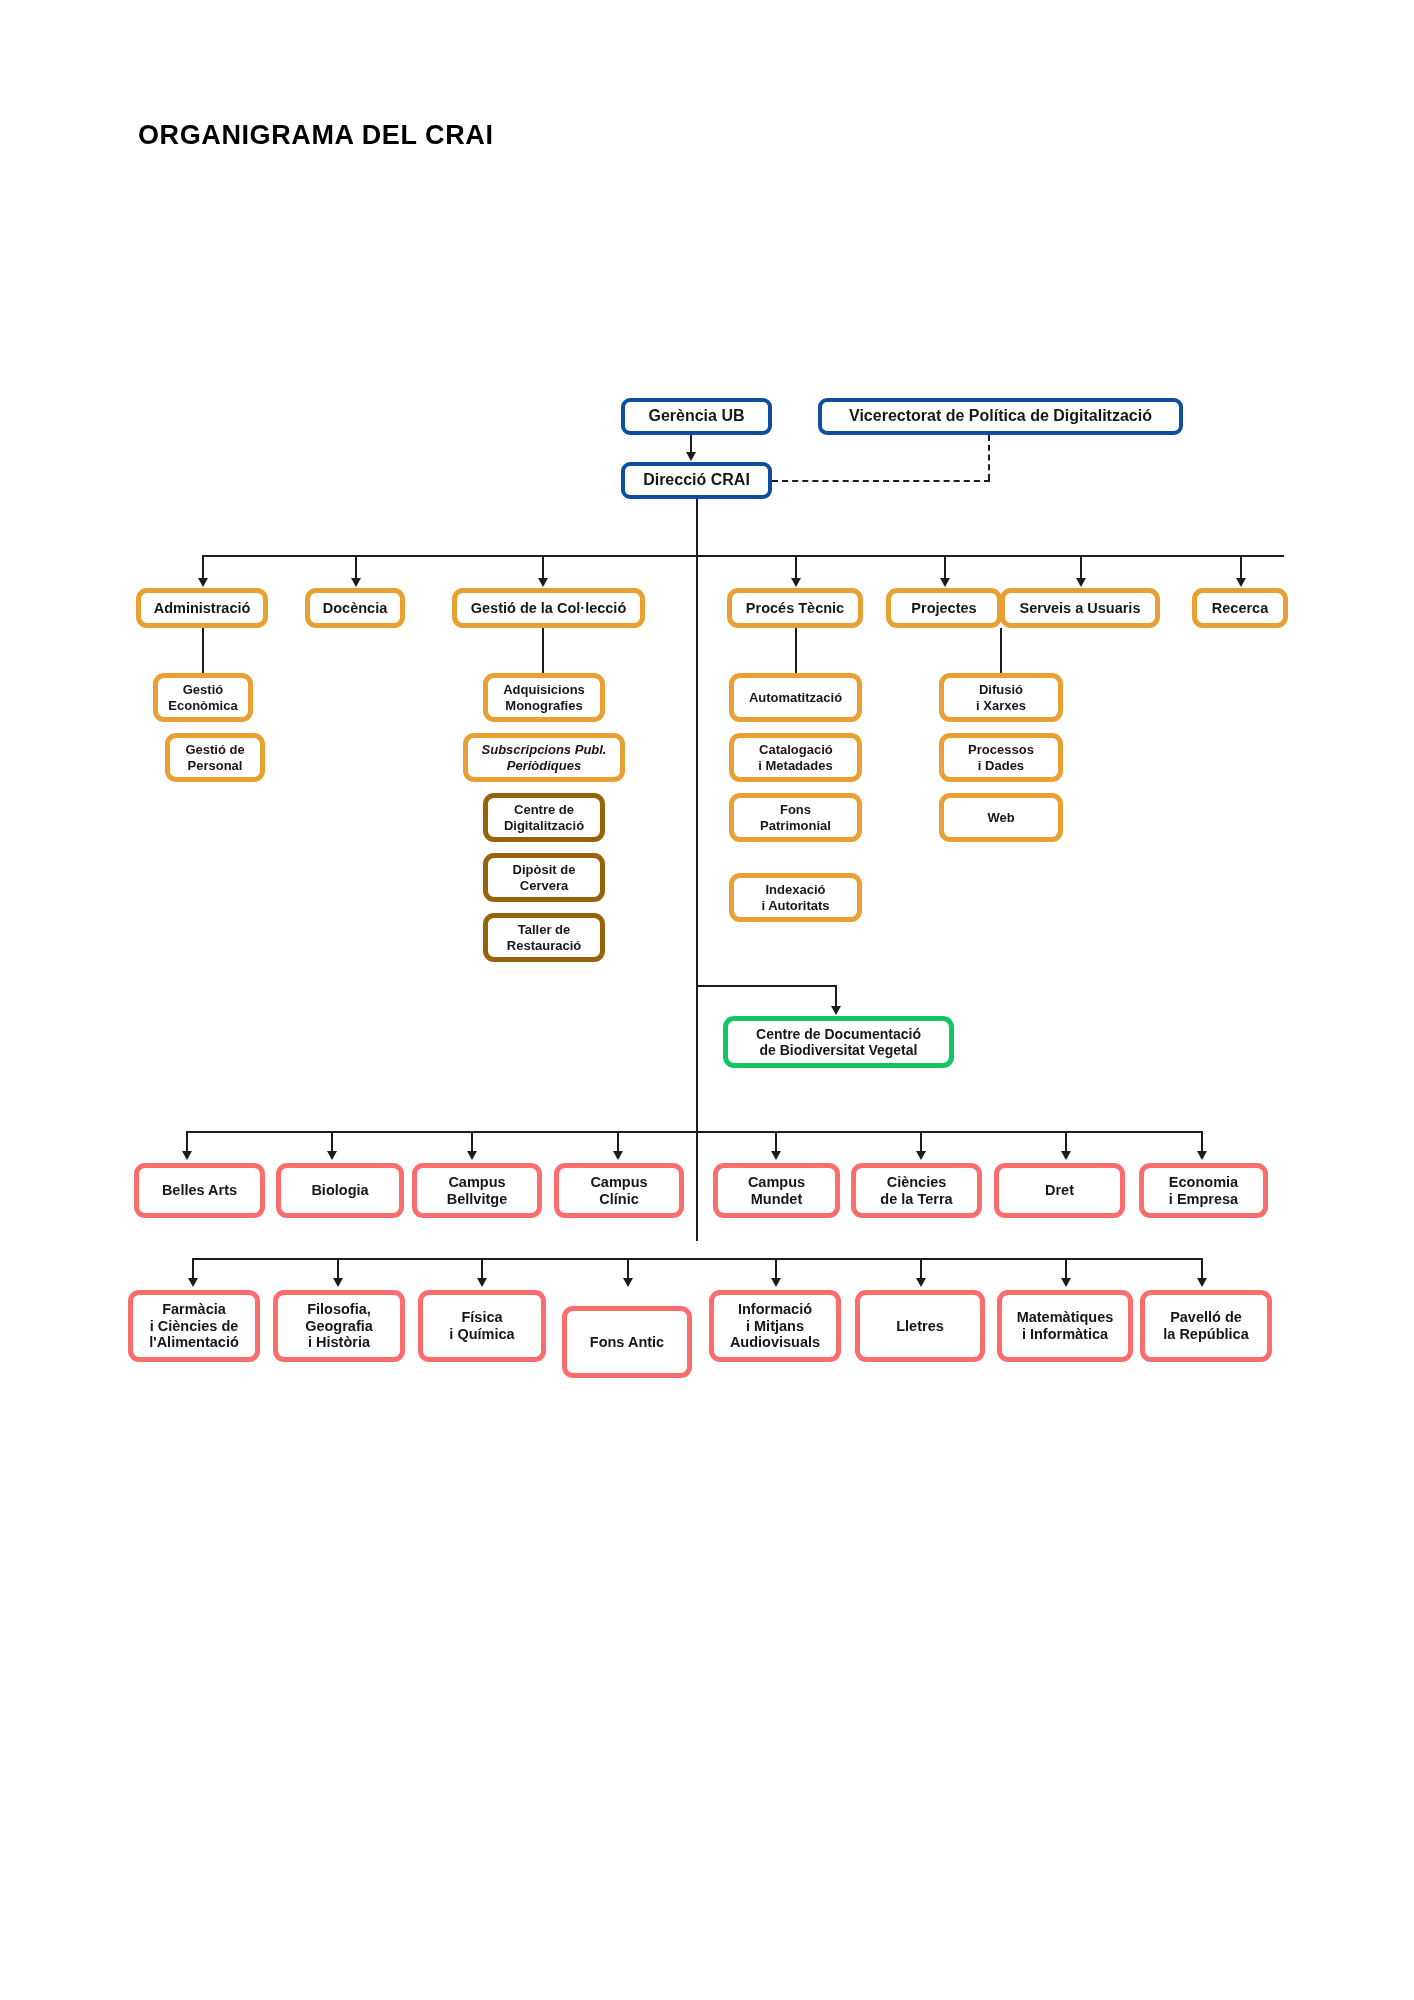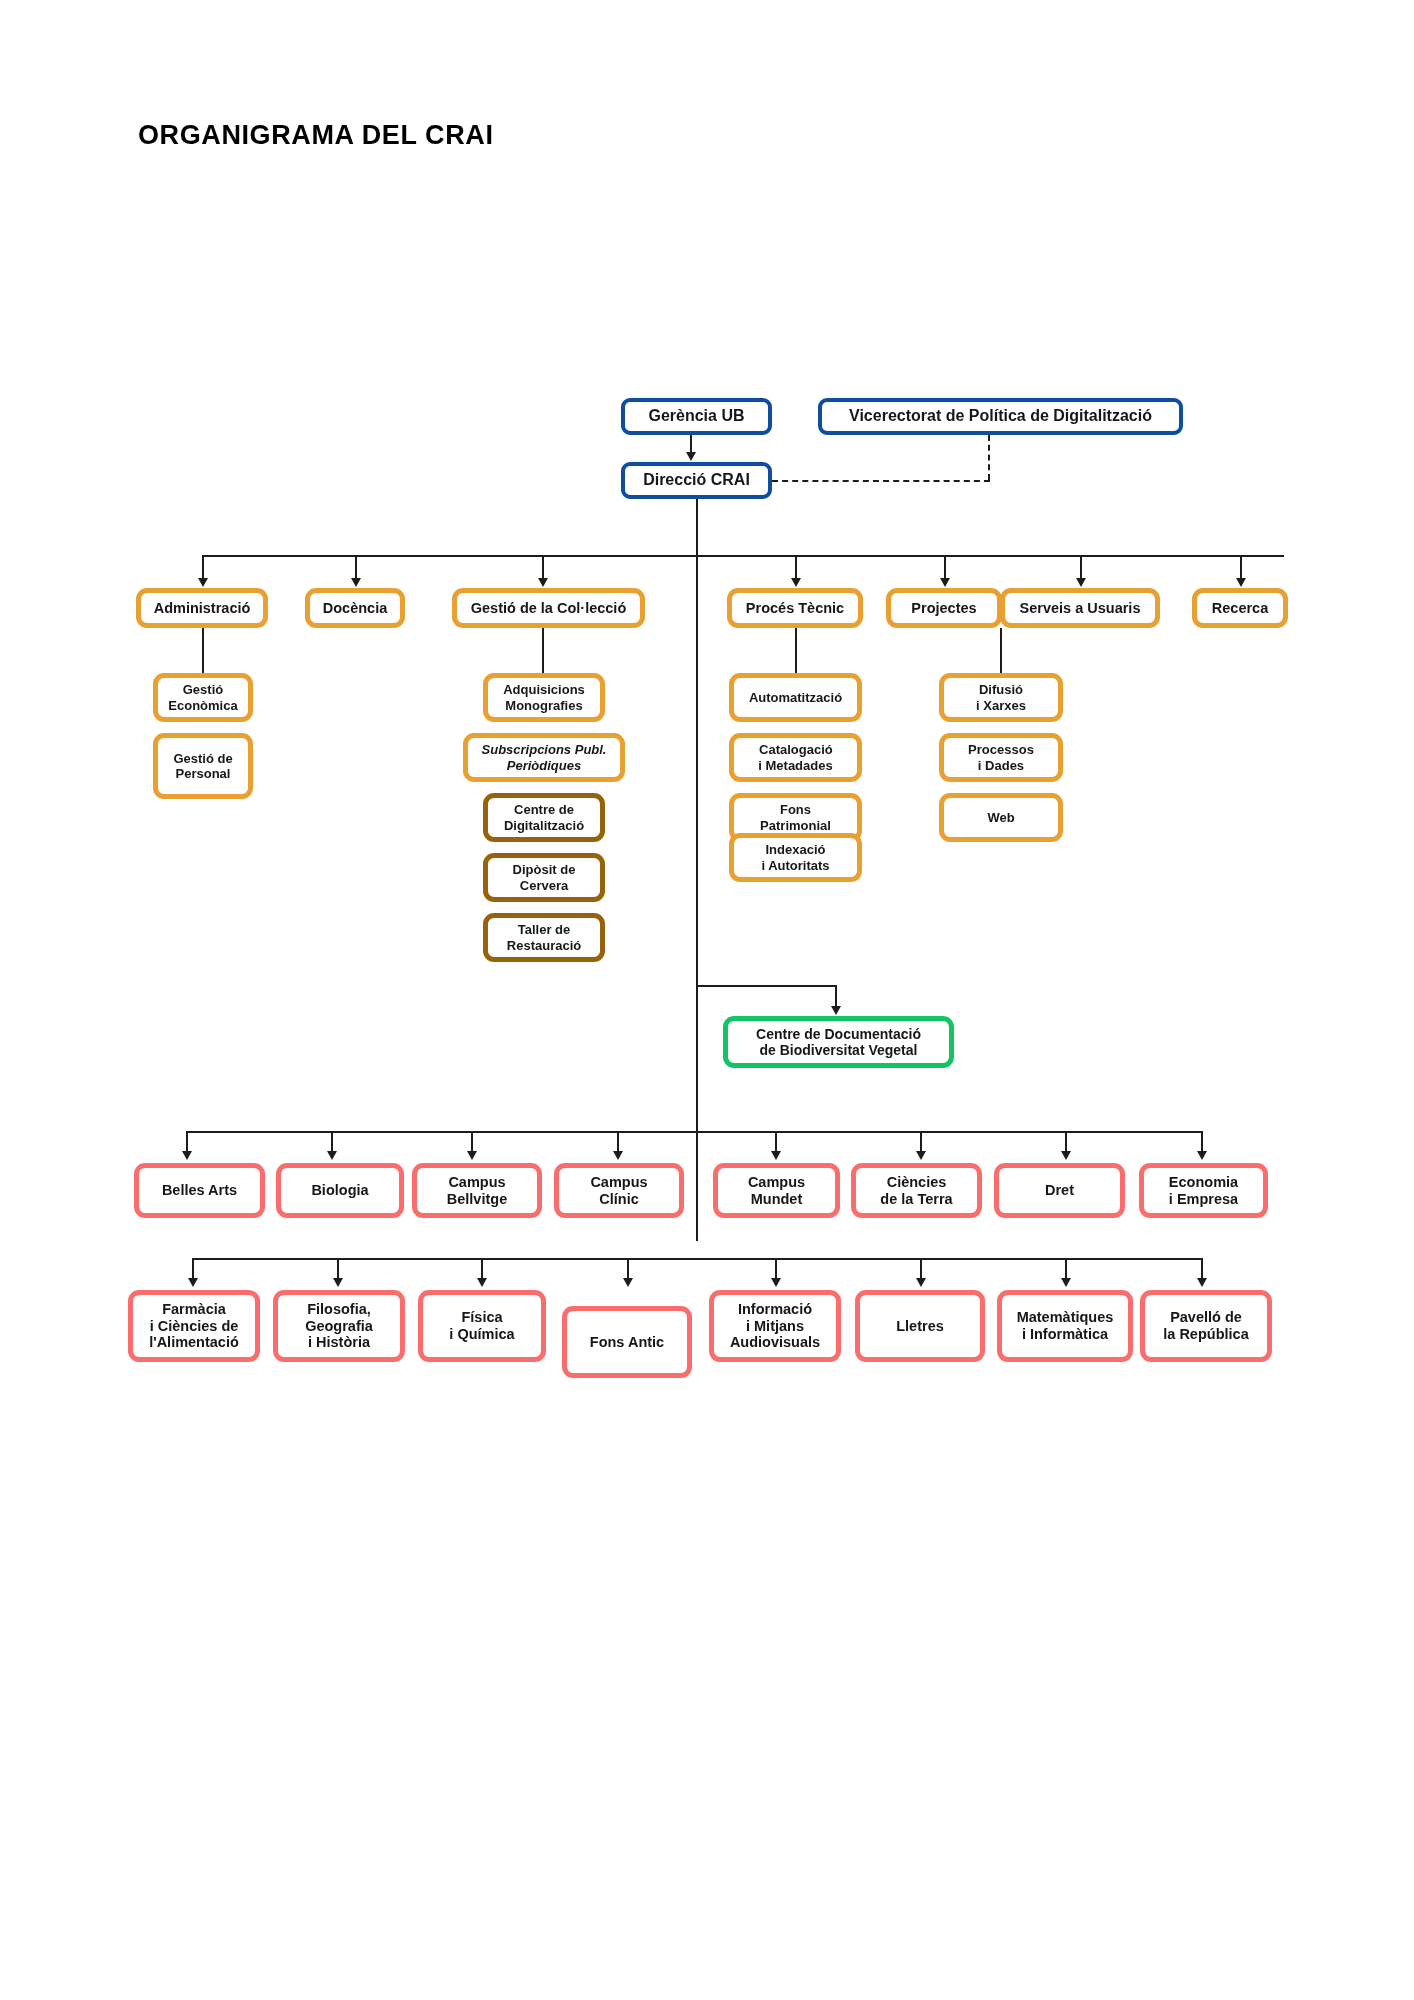--- a/index.html
+++ b/index.html
@@ -122,7 +122,7 @@
   <div class="ln vl" style="left:202px;top:628px;height:45px;"></div>
   <div class="node orange" style="left:153px;top:673px;width:100px;height:49px;font-size:13px;">Gestió
 Econòmica</div>
-  <div class="node orange" style="left:153px;top:733px;width:100px;height:66px;font-size:13px;">Gestió de
+  <div class="node orange" style="left:165px;top:733px;width:100px;height:49px;font-size:13px;">Gestió de
 Personal</div>
 
   <div class="ln vl" style="left:542px;top:628px;height:45px;"></div>

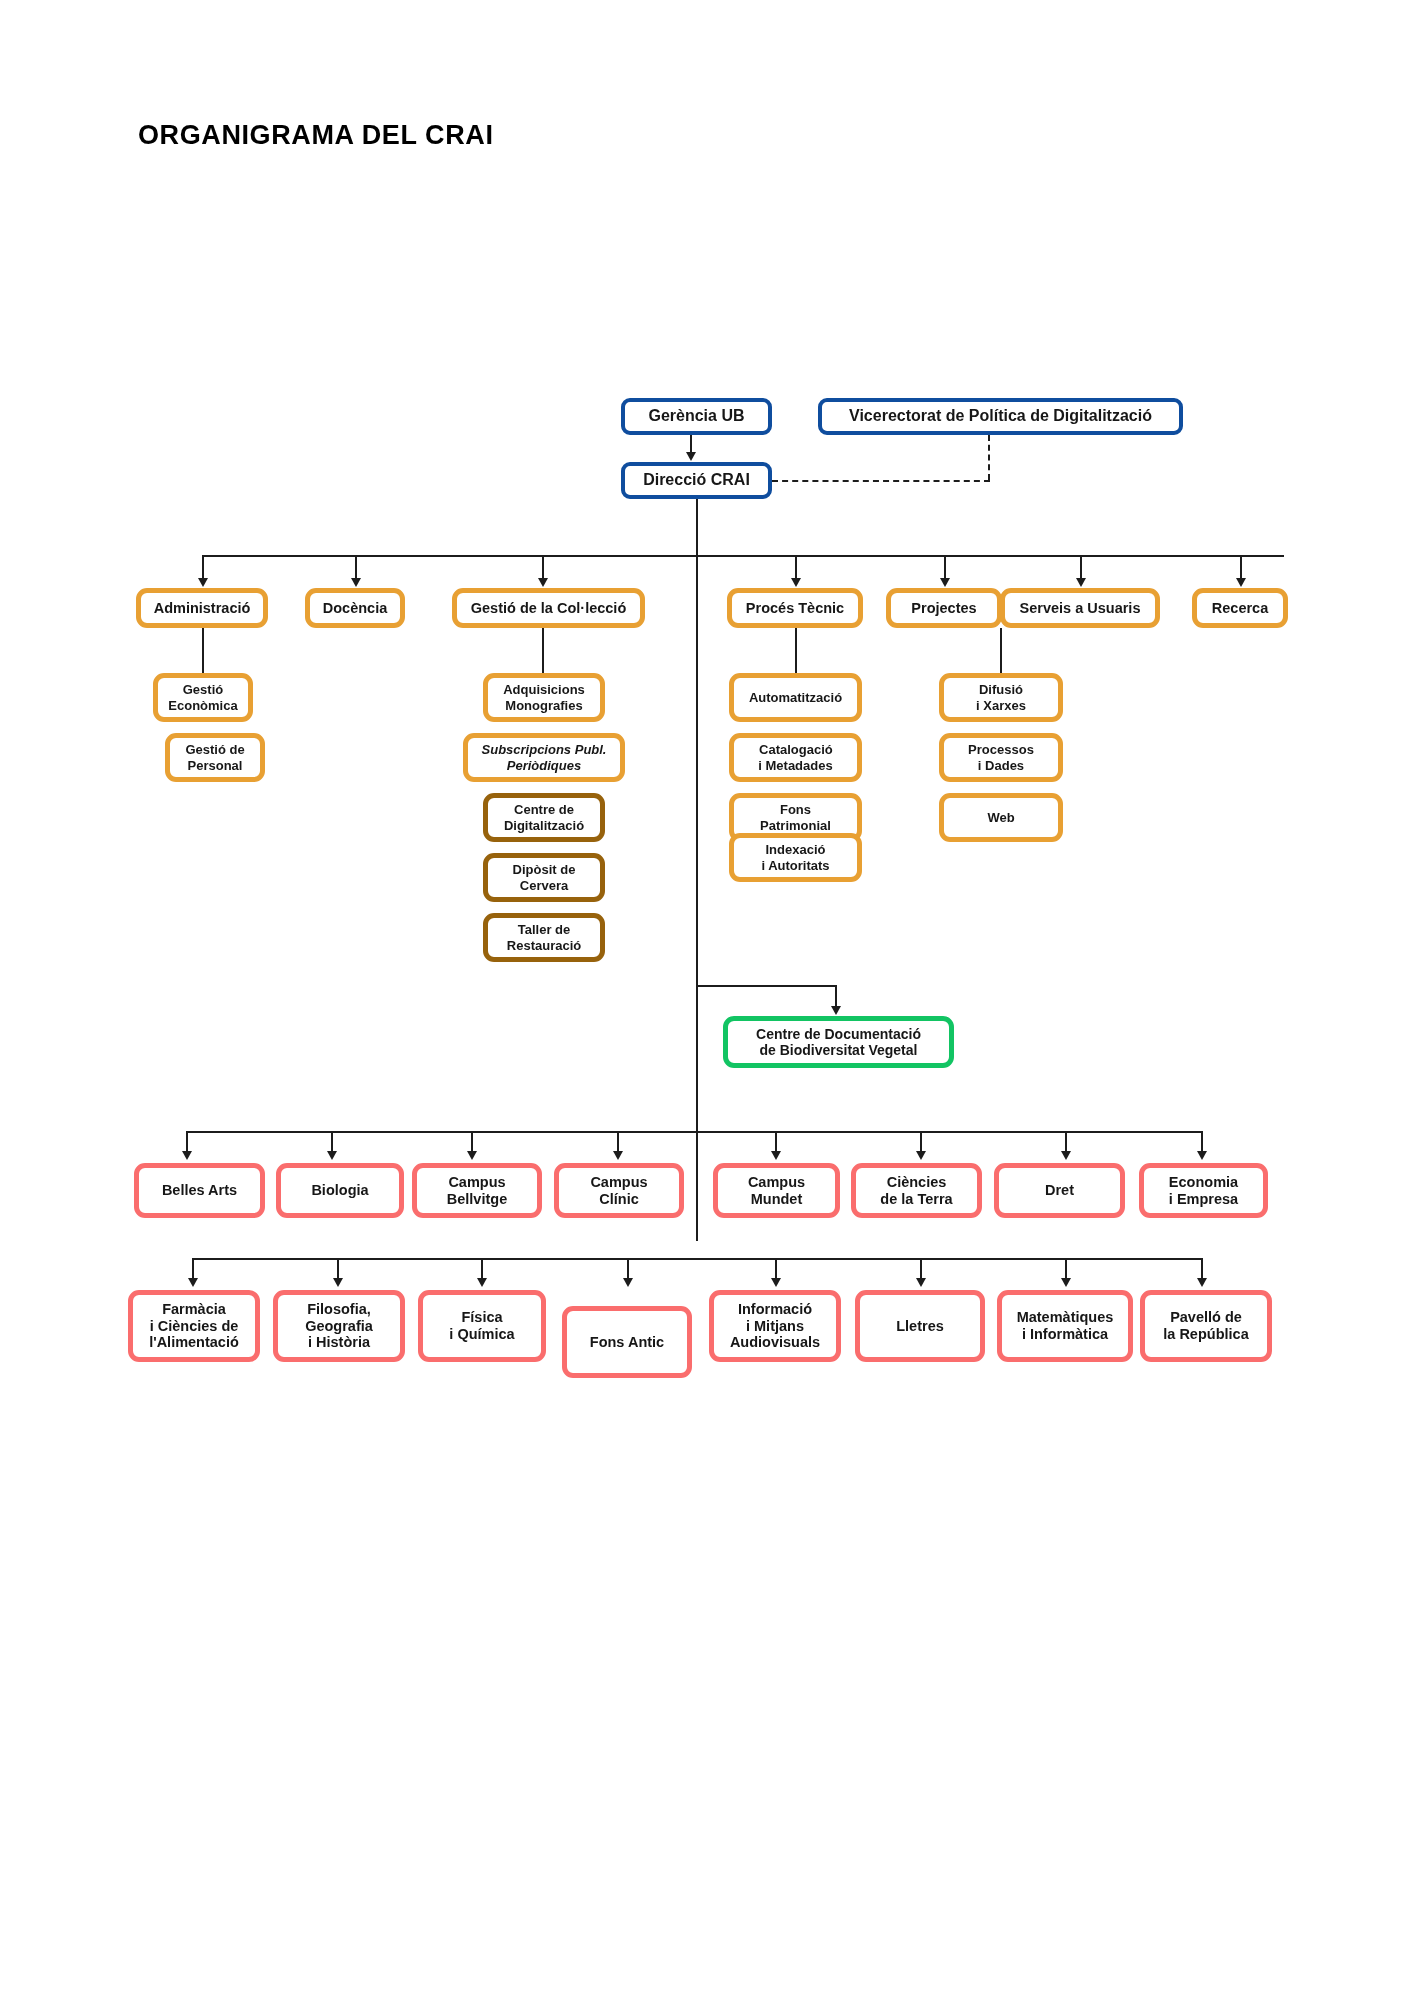--- a/index.html
+++ b/index.html
@@ -143,7 +143,7 @@
 i Metadades</div>
   <div class="node orange" style="left:729px;top:793px;width:133px;height:49px;font-size:13px;">Fons
 Patrimonial</div>
-  <div class="node orange" style="left:729px;top:833px;width:133px;height:49px;font-size:13px;">Indexació
+  <div class="node orange" style="left:729px;top:873px;width:133px;height:49px;font-size:13px;">Indexació
 i Autoritats</div>
 
   <div class="ln vl" style="left:1000px;top:628px;height:45px;"></div>

